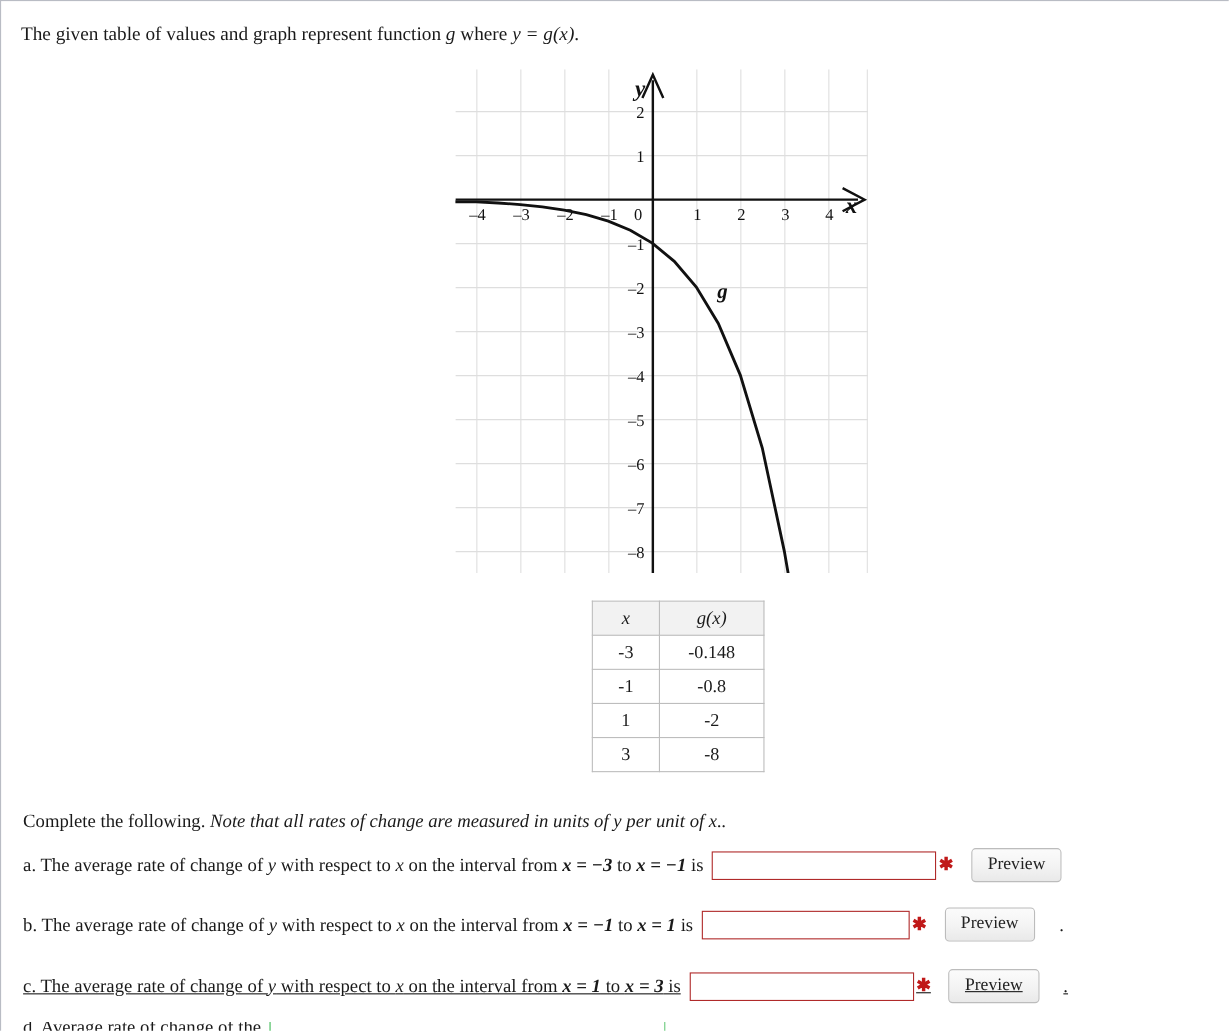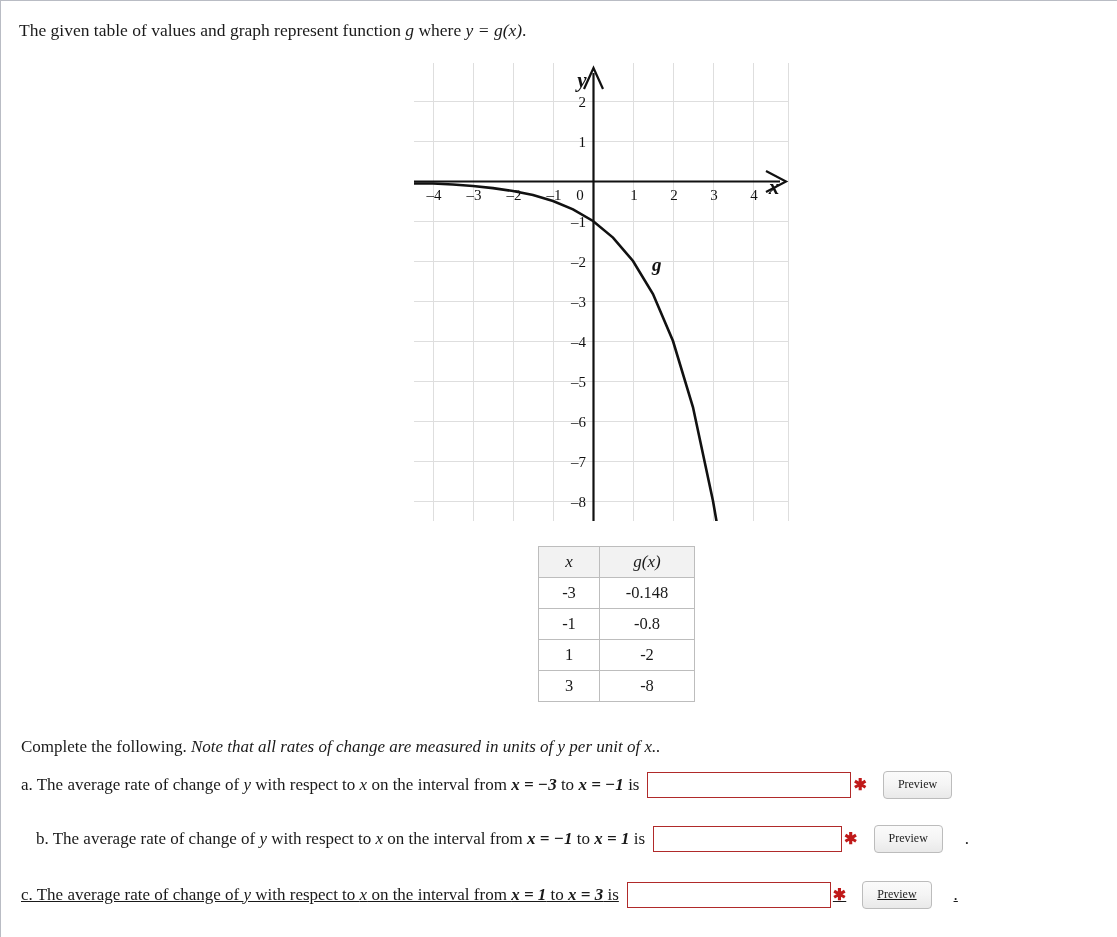--- a/index.html
+++ b/index.html
@@ -138,7 +138,7 @@
   }
   .preview-btn {
     font-family: "Liberation Serif", "DejaVu Serif", serif;
-    font-size: 12px;
+    font-size: 16px;
     color: #222;
     background: linear-gradient(to bottom, #fbfbfb 0%, #f4f4f4 50%, #e9e9e9 100%);
     border: 1px solid #bcbcbc;

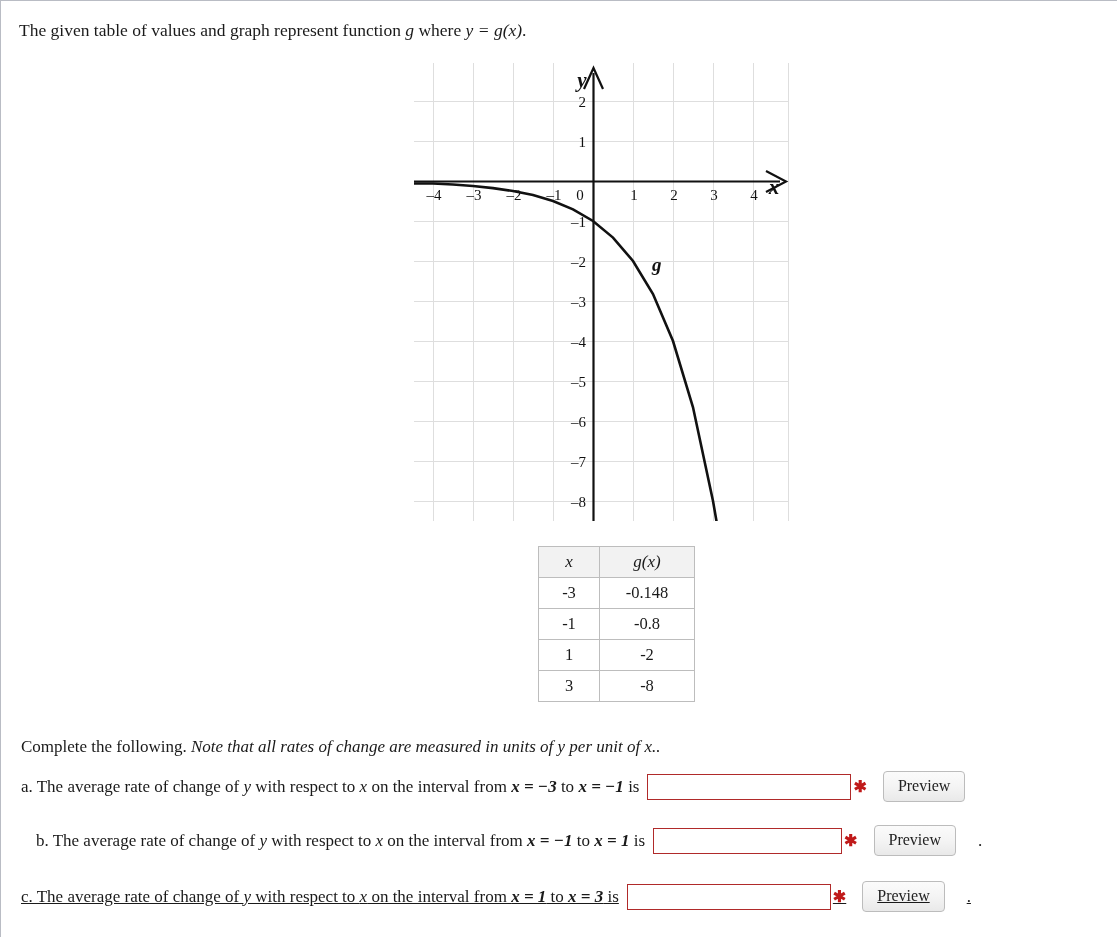--- a/index.html
+++ b/index.html
@@ -114,7 +114,7 @@
     white-space: nowrap;
   }
   #qrow-a { top: 770px; }
-  #qrow-b { top: 824px; margin-left: 15px; }
+  #qrow-b { top: 824px; }
   #qrow-c { top: 880px; text-decoration: underline; }
 
   .qtext { margin-right: 8px; }

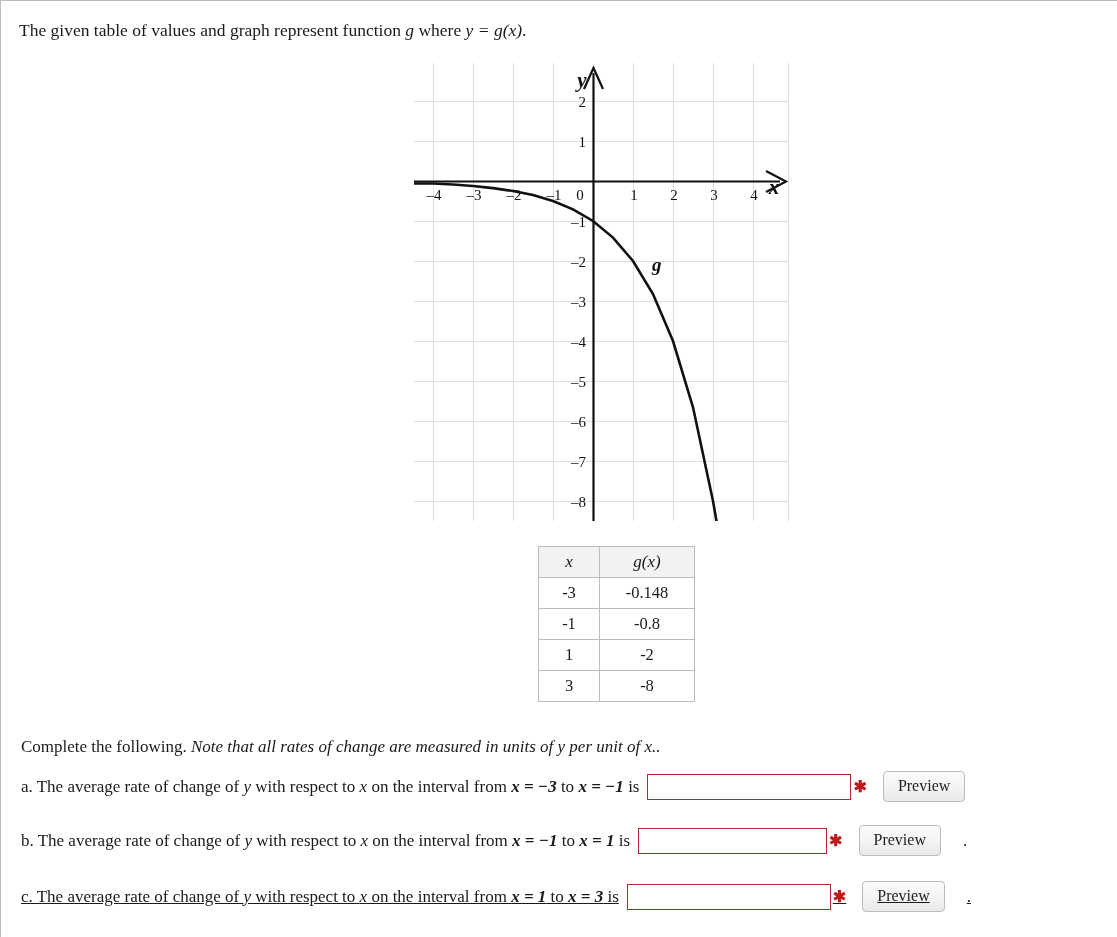--- a/index.html
+++ b/index.html
@@ -309,6 +309,10 @@
     <span class="trailing-dot">.</span>
   </div>
 
+  <div class="qrow-cut">
+    <span>d. Average rate of change of the</span>
+    <span class="cut-input"></span>
+  </div>
 
 </div>
 

